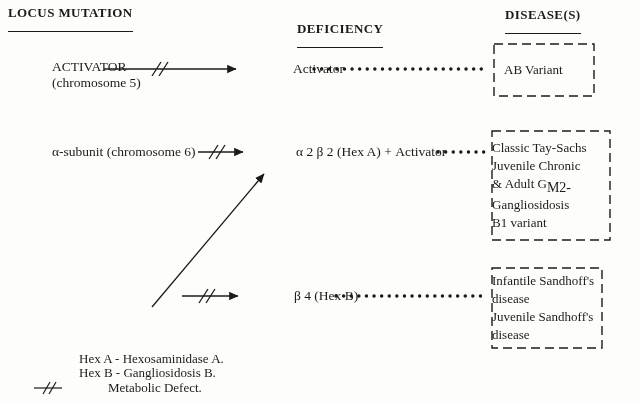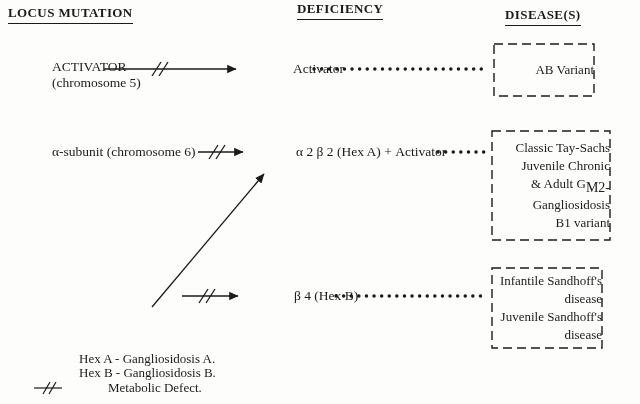--- a/index.html
+++ b/index.html
@@ -15,7 +15,7 @@
   .txt { font-size:13.5px; white-space:nowrap; z-index:2;margin-left:44px; }
   .hdr {
     font-size:13px; font-weight:700; letter-spacing:0.4px;
-    border-bottom:1.5px solid #1b1b1b; padding-bottom:2px;
+    border-bottom:1.5px solid #1b1b1b; padding-bottom:10px;
     white-space:nowrap; z-index:2;
   }
   .box-text {

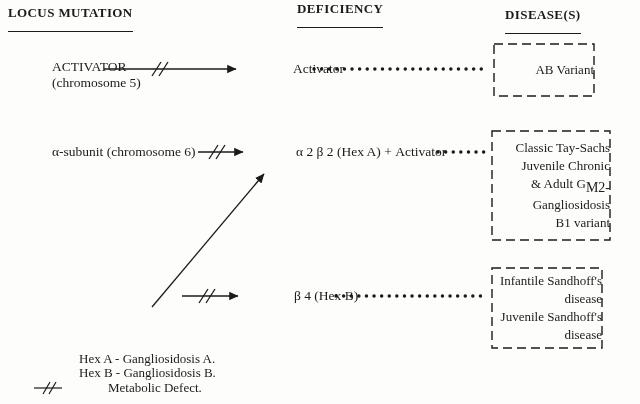--- a/index.html
+++ b/index.html
@@ -74,7 +74,7 @@
   </svg>
 
   <div class="abs hdr" style="left:8px;top:5px">LOCUS MUTATION</div>
-  <div class="abs hdr" style="left:297px;top:1px">DEFICIENCY</div>
+  <div class="abs hdr" style="left:297px;top:21px">DEFICIENCY</div>
   <div class="abs hdr" style="left:505px;top:7px">DISEASE(S)</div>
 
   <div class="abs txt" style="left:8px;top:59px">ACTIVATOR</div>

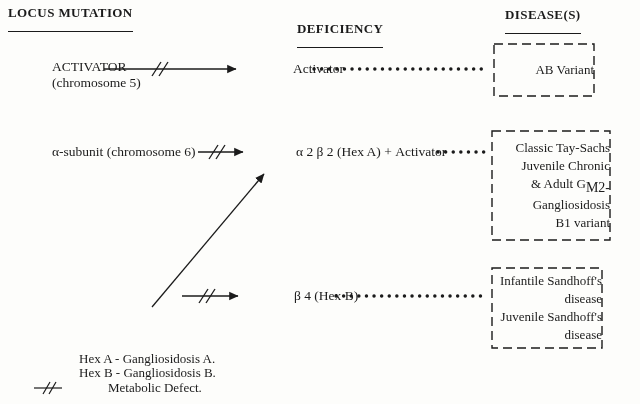--- a/index.html
+++ b/index.html
@@ -22,7 +22,7 @@
     display:flex; flex-direction:column; justify-content:center;
     font-size:13px; line-height:18px; text-align:right; z-index:2;
   }
-  .box-text.left { align-items:flex-end; padding-left:10px; text-align:left; }
+  .box-text.left { align-items:flex-start; padding-left:10px; text-align:left; }
   .gsub { font-size:14px; vertical-align:sub; }
   .legend { font-size:13px; }
 </style>

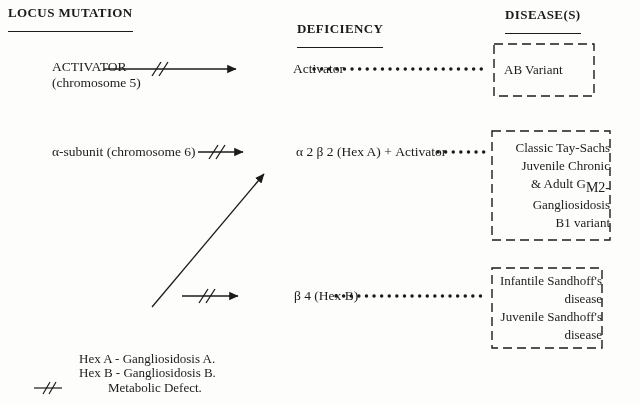--- a/index.html
+++ b/index.html
@@ -20,7 +20,7 @@
   }
   .box-text {
     display:flex; flex-direction:column; justify-content:center;
-    font-size:13px; line-height:18px; text-align:right; z-index:2;
+    font-size:13px; line-height:18px; text-align:left; z-index:2;
   }
   .box-text.left { align-items:flex-start; padding-left:10px; text-align:left; }
   .gsub { font-size:14px; vertical-align:sub; }

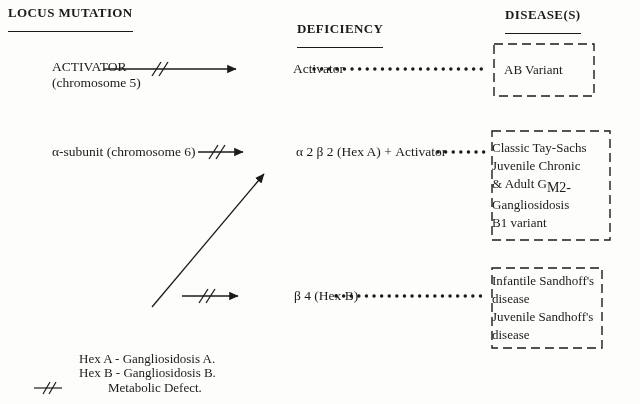--- a/index.html
+++ b/index.html
@@ -104,7 +104,7 @@
     <div>disease</div>
   </div>
 
-  <div class="abs txt legend" style="left:35px;top:351px">Hex A - Gangliosidosis A.</div>
+  <div class="abs txt legend" style="left:35px;top:351px">Hex A - Hexosaminidase A.</div>
   <div class="abs txt legend" style="left:35px;top:365px">Hex B - Gangliosidosis B.</div>
   <div class="abs txt legend" style="left:64px;top:380px">Metabolic Defect.</div>
 

